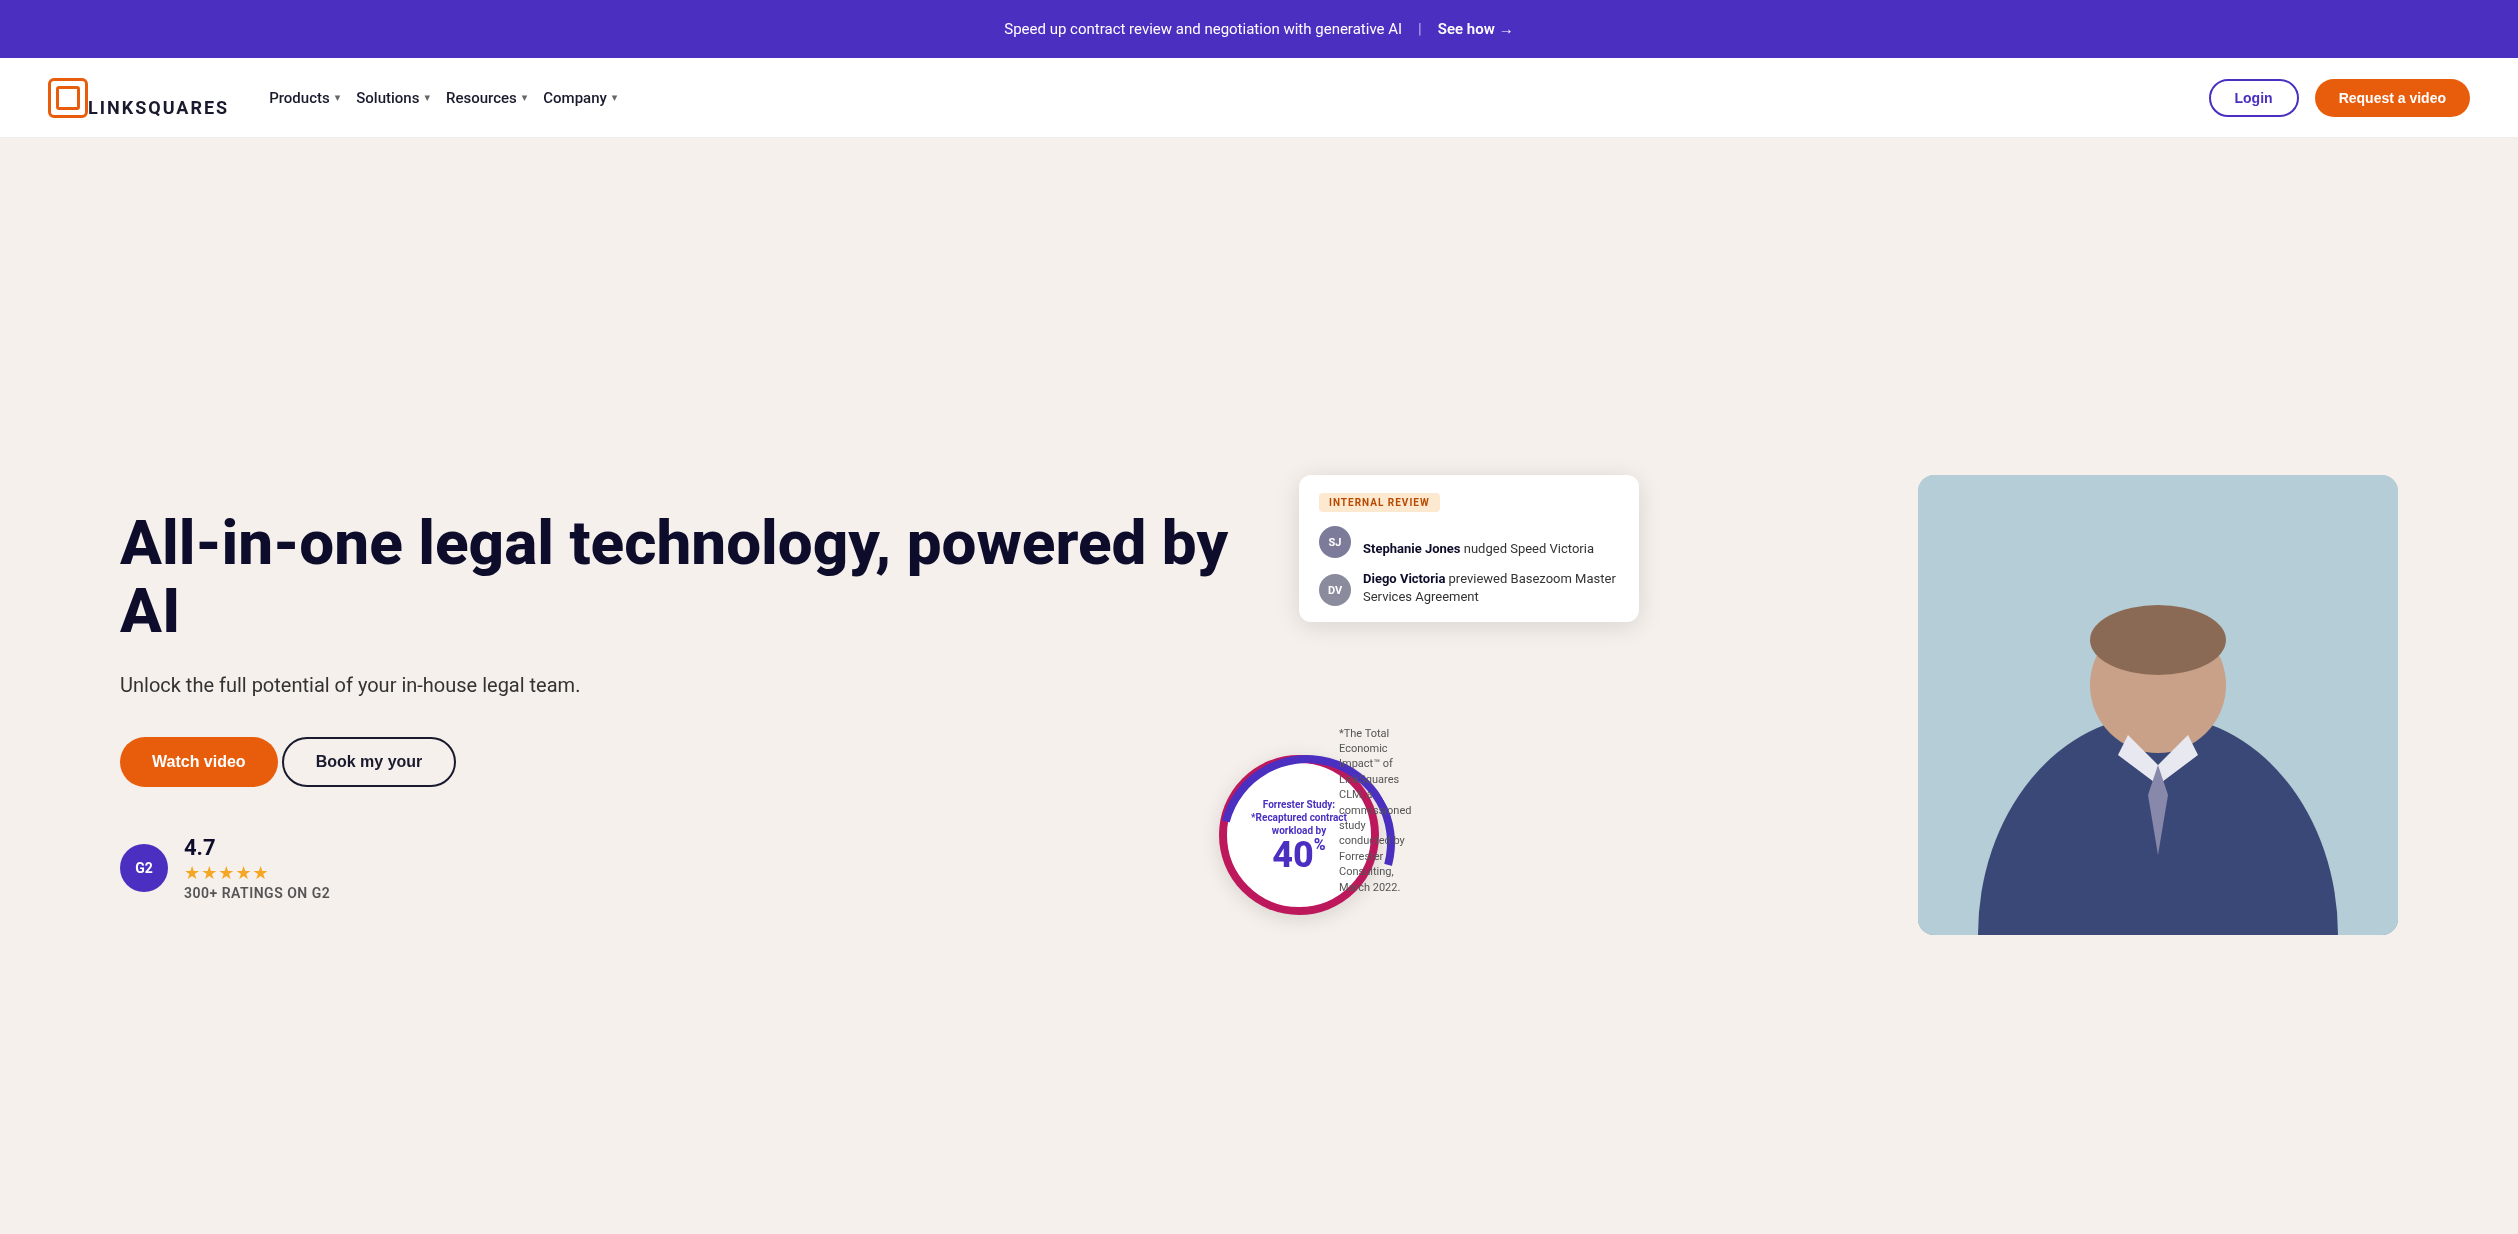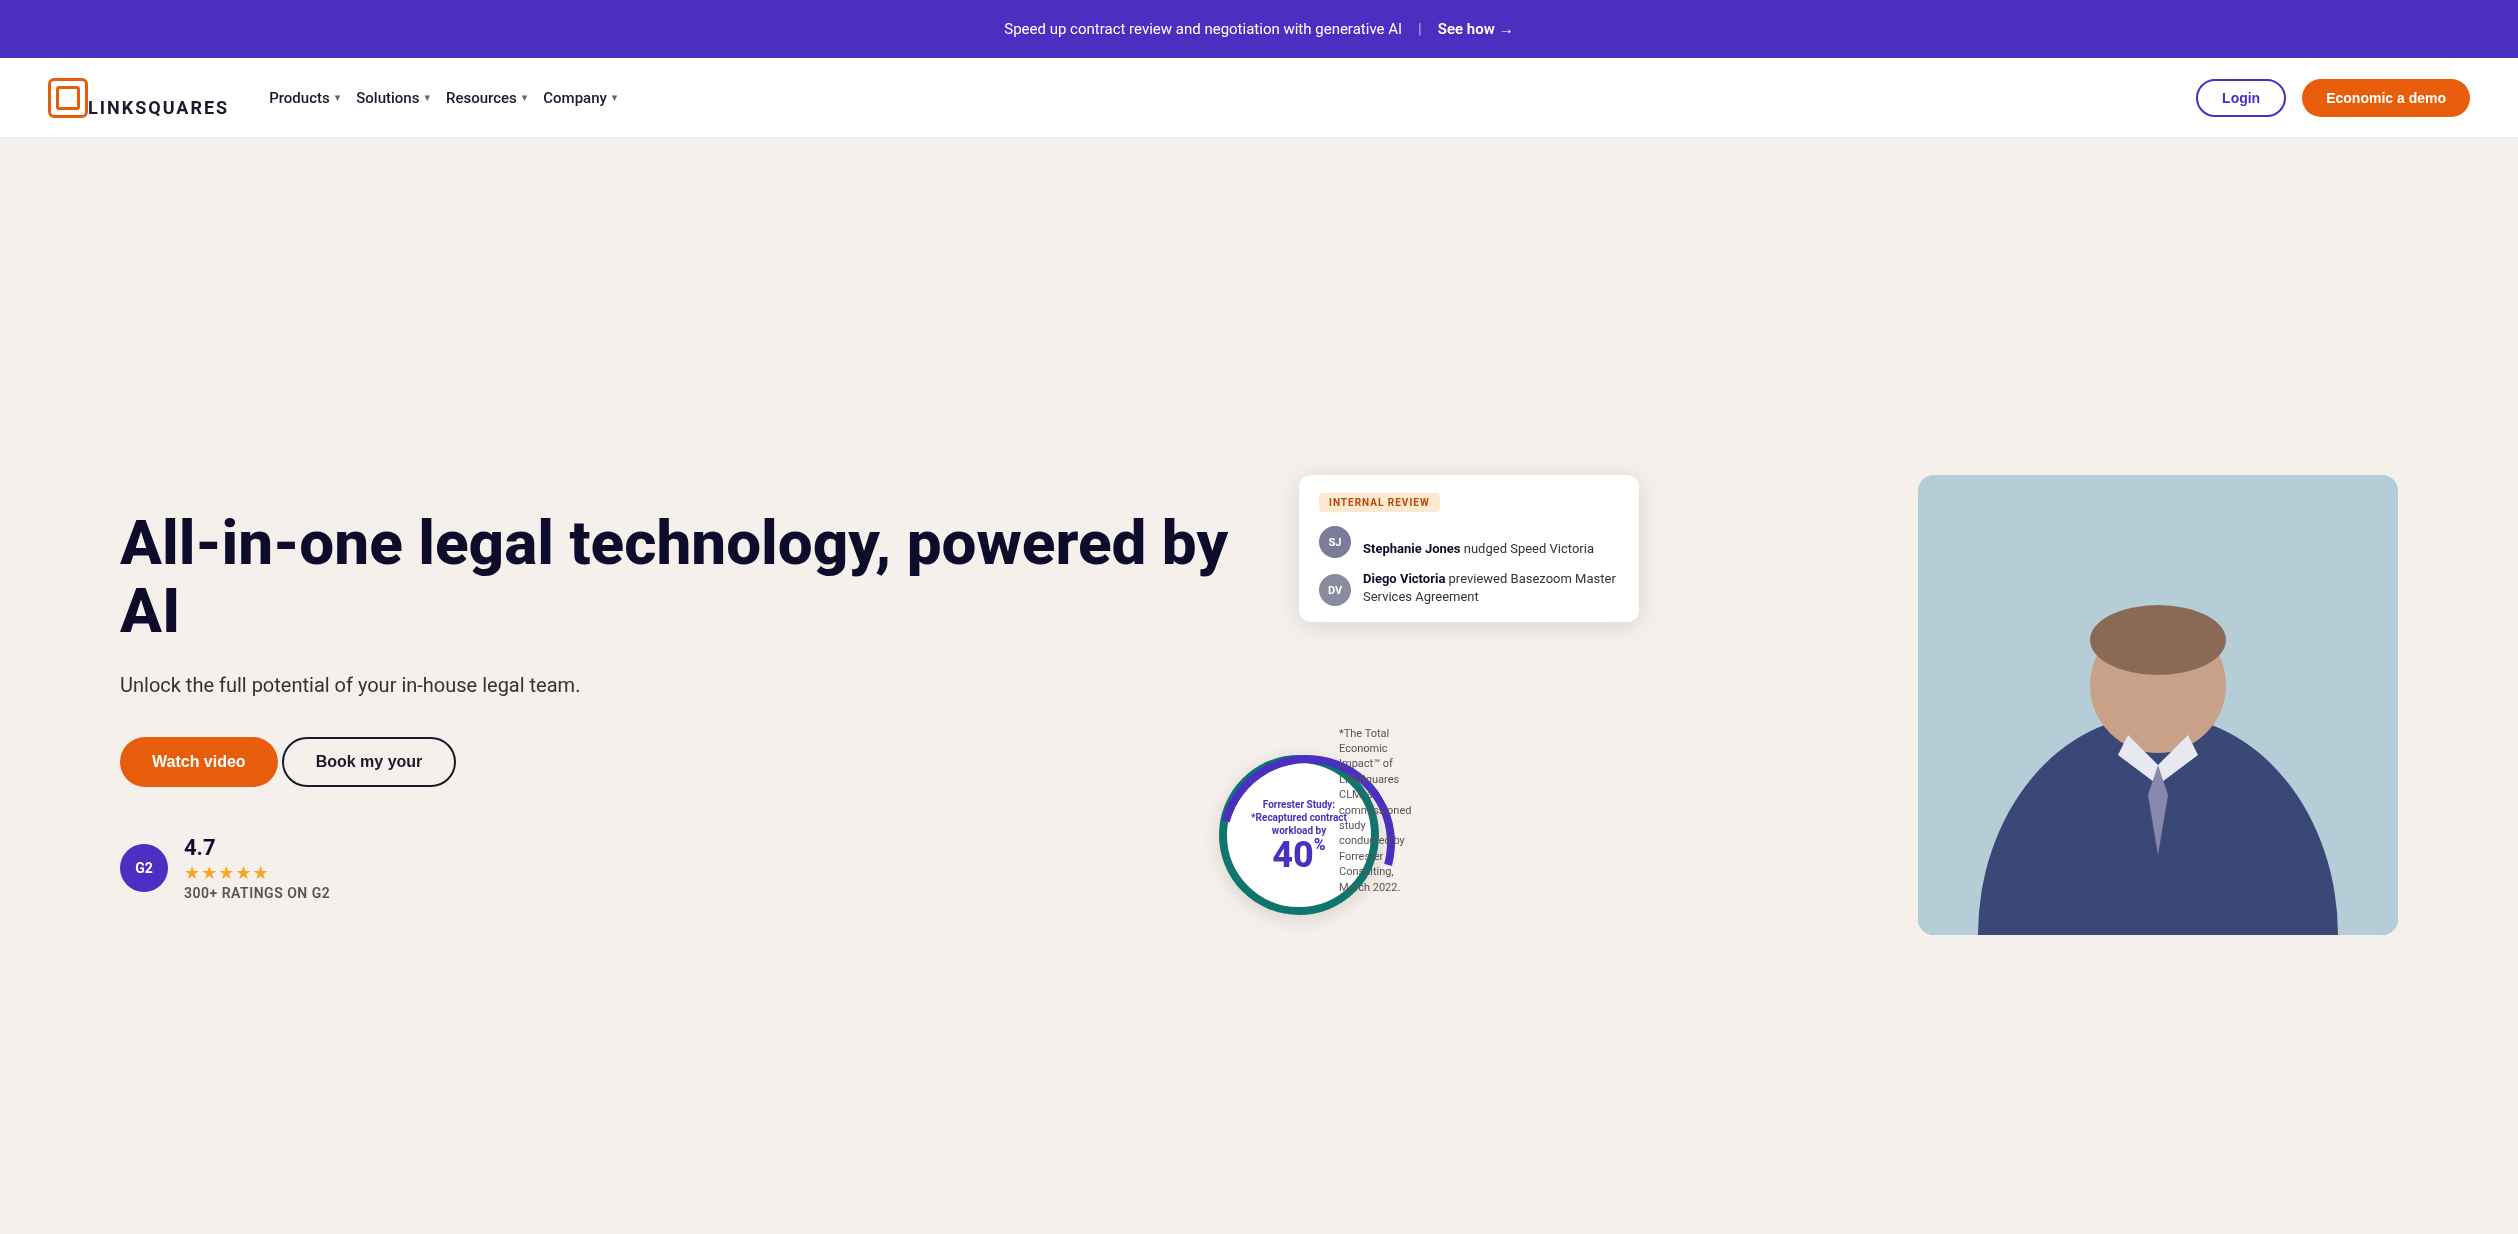--- a/index.html
+++ b/index.html
@@ -322,7 +322,7 @@
   </div>
   <div class="nav-right">
     <button class="btn-login">Login</button>
-    <button class="btn-demo">Economic a demo</button>
+    <button class="btn-demo">Request a video</button>
   </div>
 </nav>
 

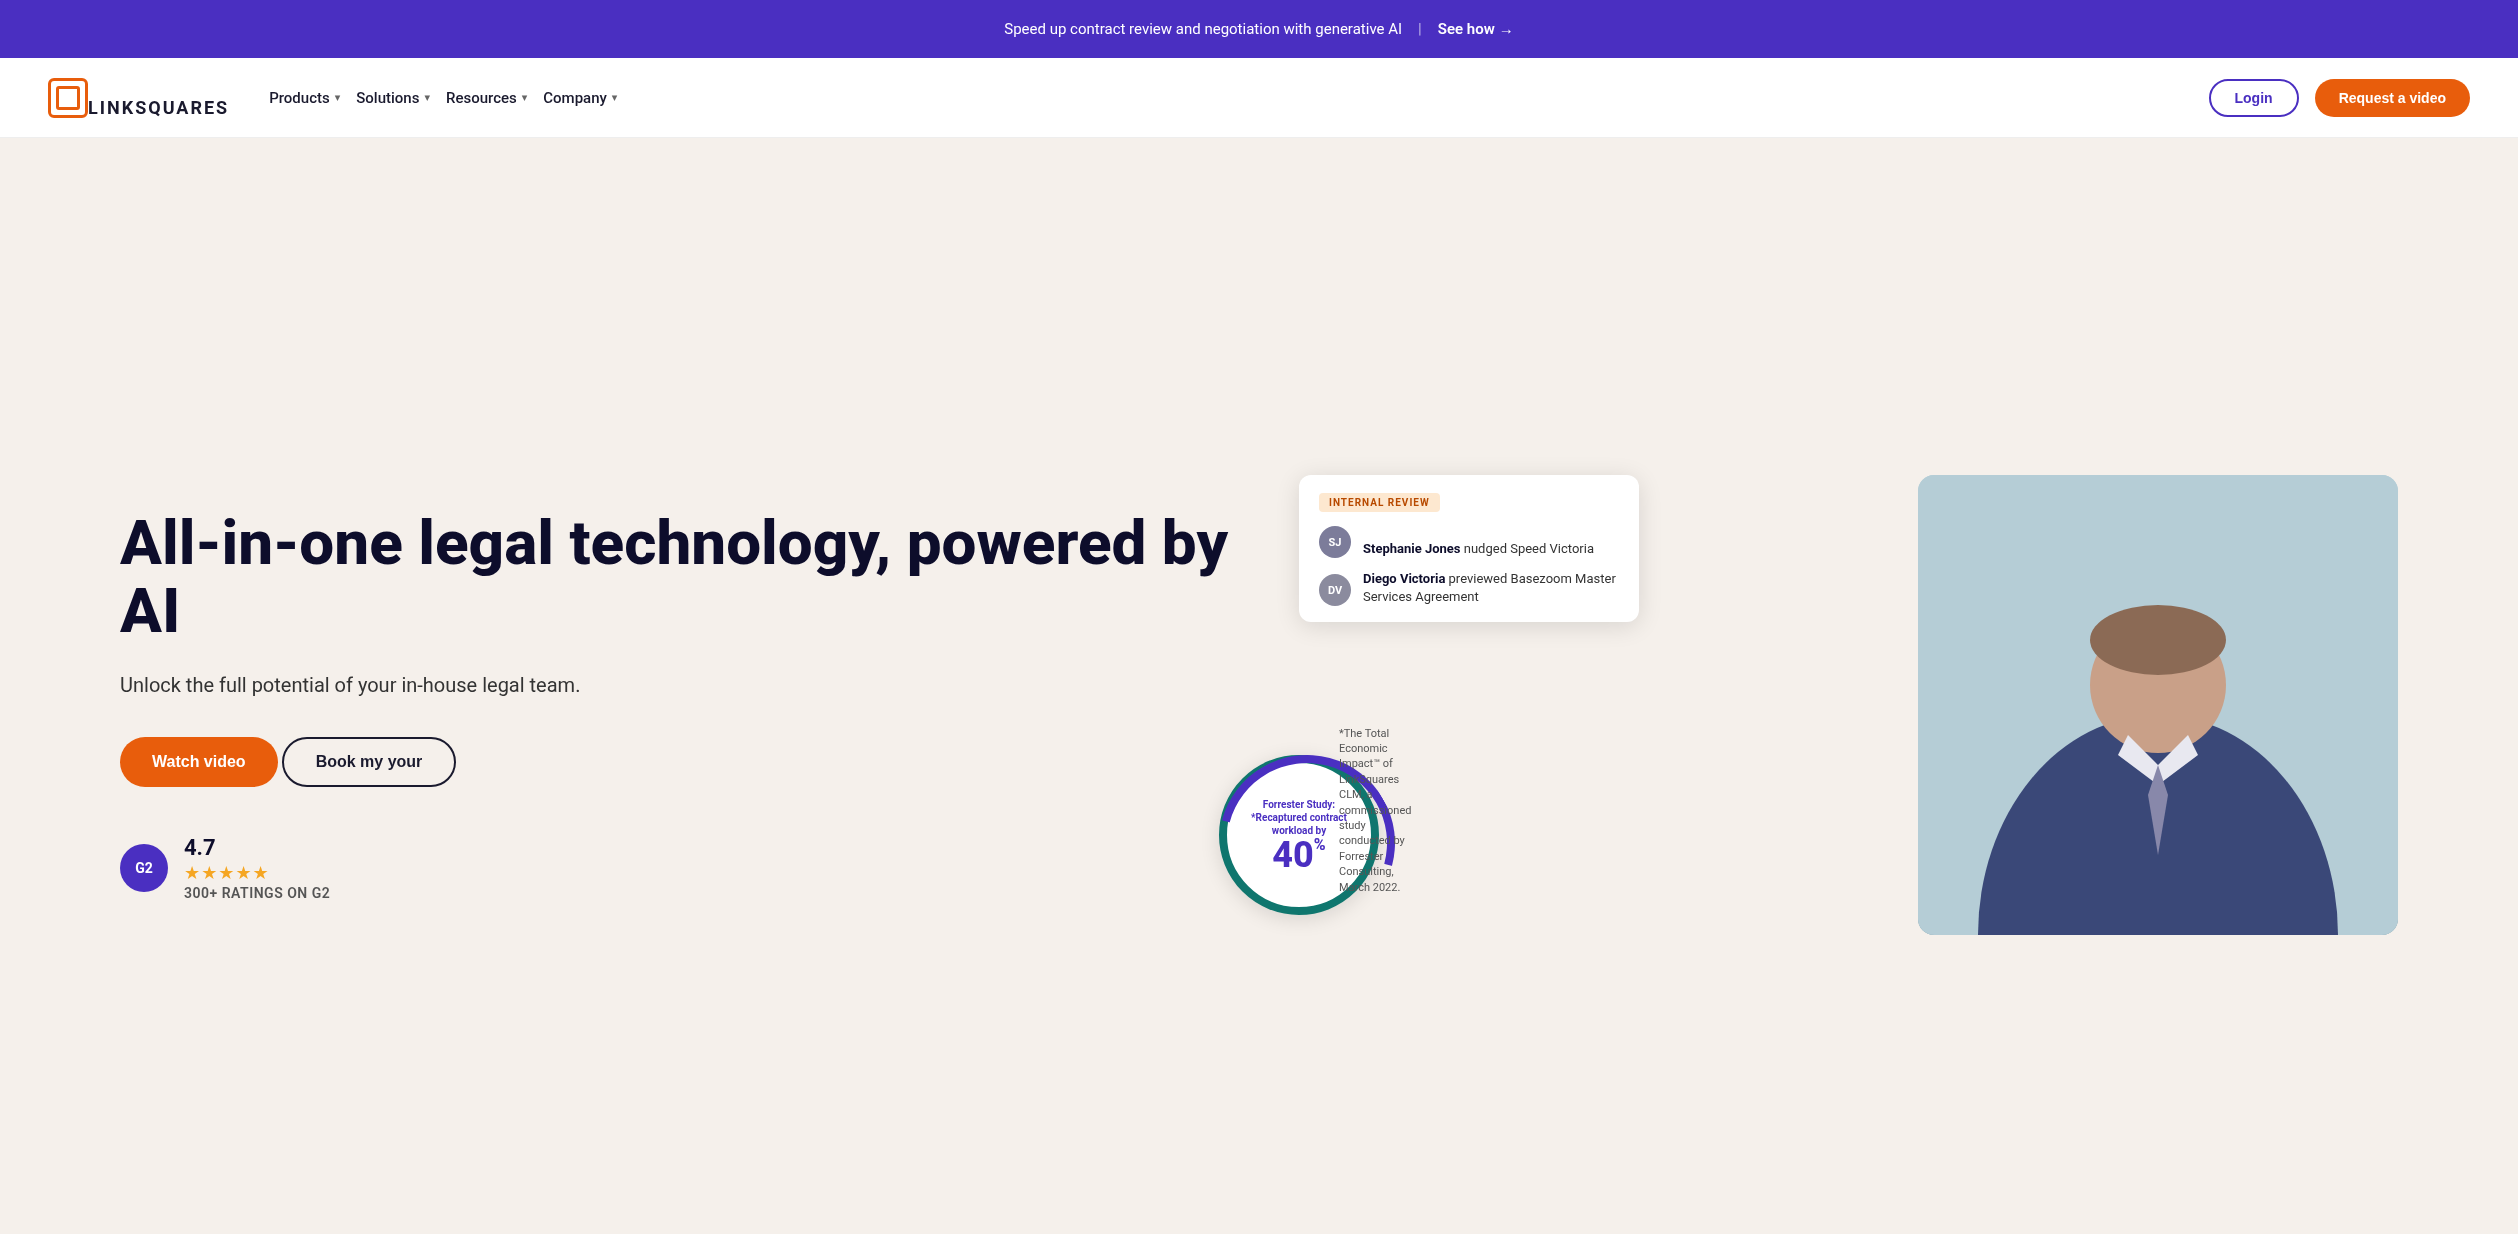--- a/index.html
+++ b/index.html
@@ -233,7 +233,7 @@
     .forrester-circle {
       width: 160px; height: 160px;
       border-radius: 50%;
-      border: 8px solid #0f766e;
+      border: 8px solid #be185d;
       background: #fff;
       display: flex;
       flex-direction: column;

